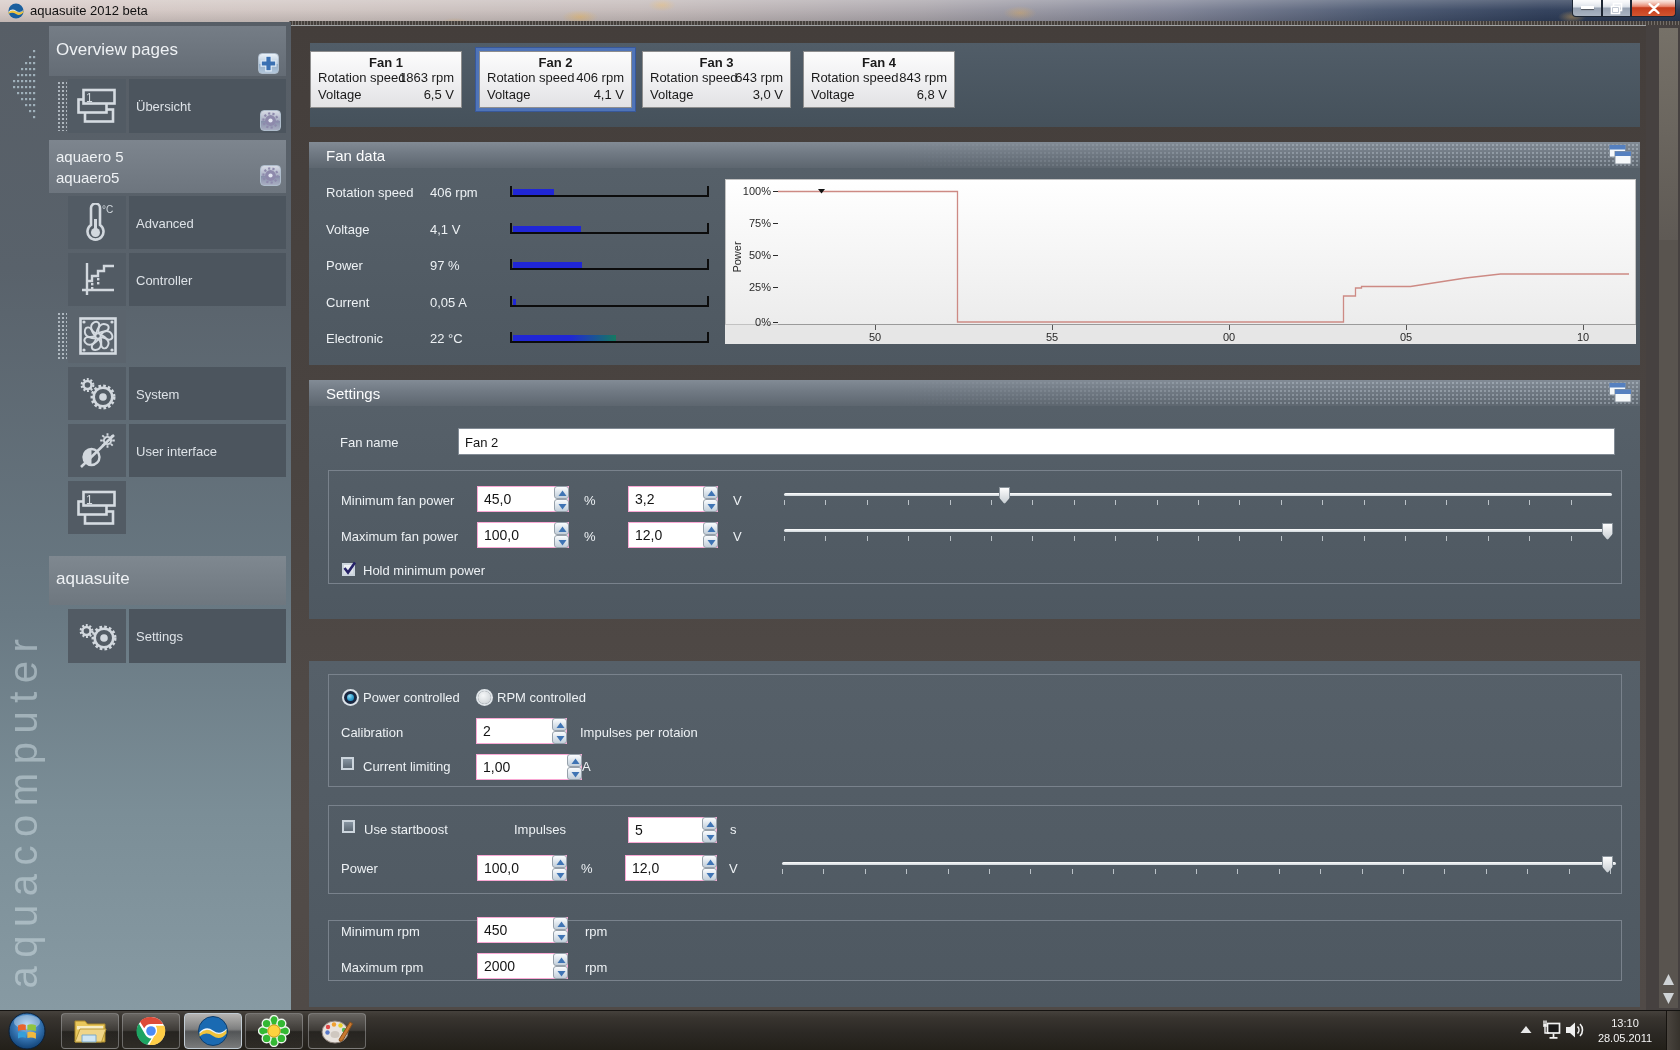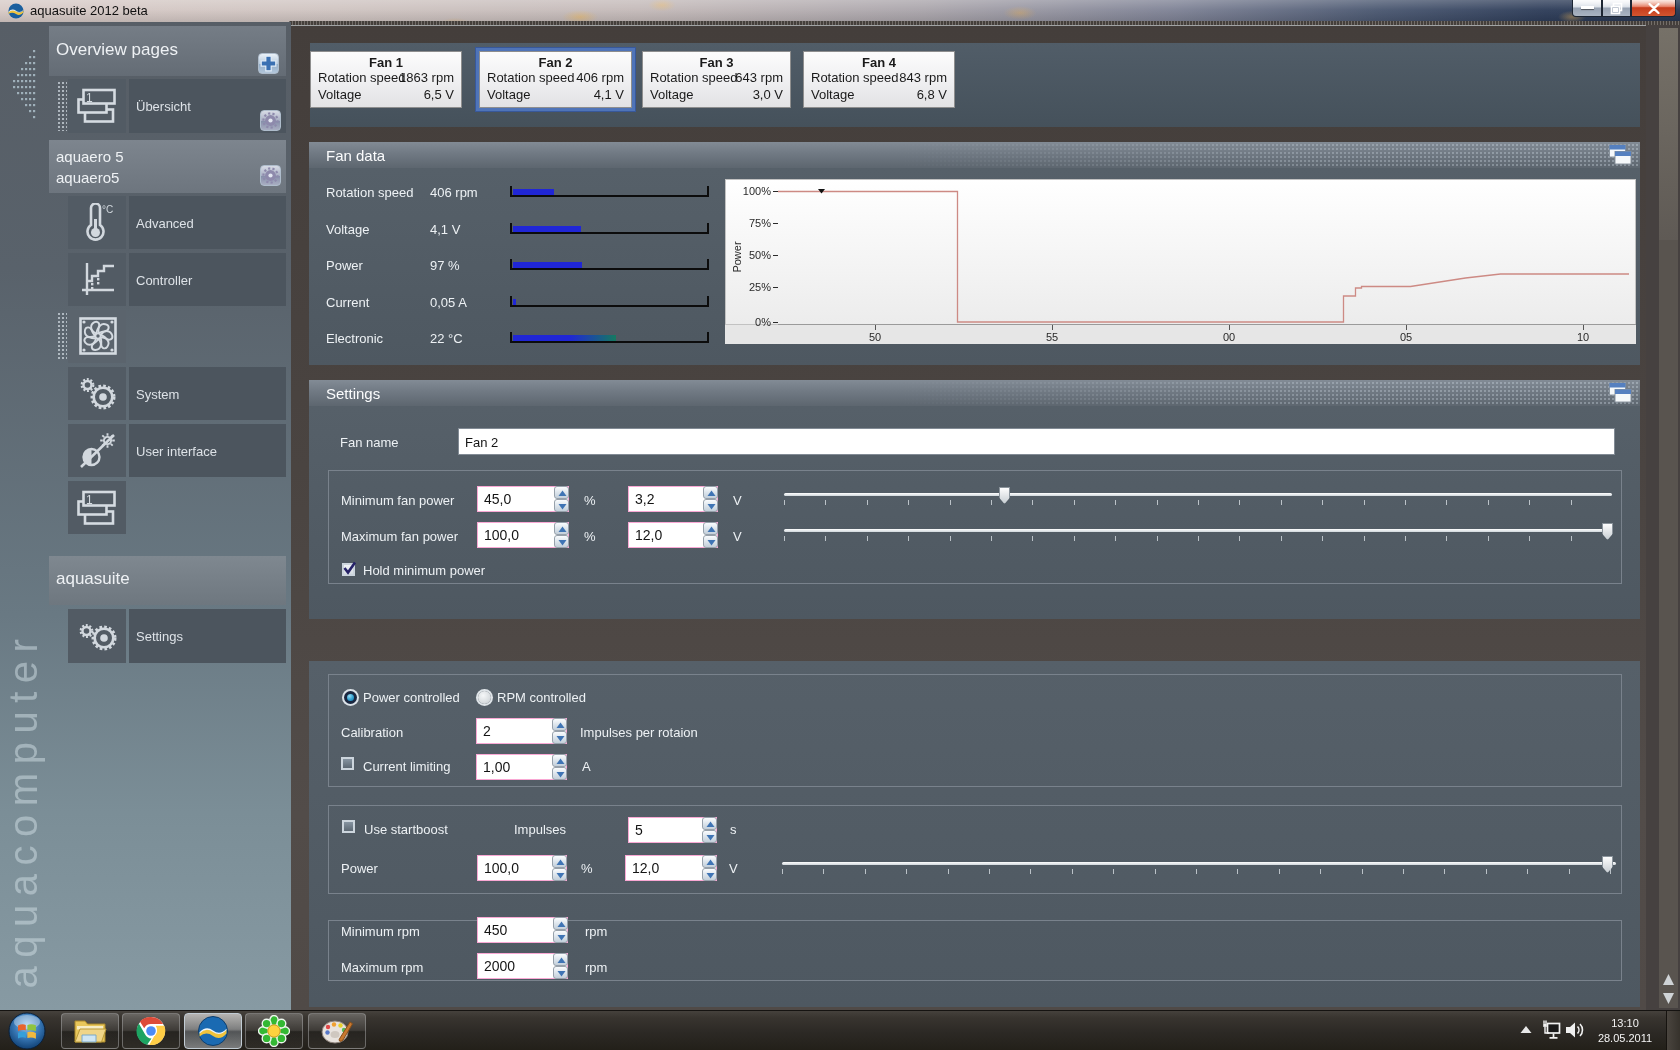--- a/index.html
+++ b/index.html
@@ -641,7 +641,7 @@
  <div class="plabel" style="left:271px;top:90px">Impulses per rotaion</div>
  <div class="cb" style="left:32px;top:122px"></div>
  <div class="plabel" style="left:54px;top:124px">Current limiting</div>
- <div class="spin" style="left:167px;top:119px;width:91px">
+ <div class="spin" style="left:167px;top:119px;width:106px">
       <div class="val">1,00</div>
       <div class="btns">
    <div class="b" style="top:0">

